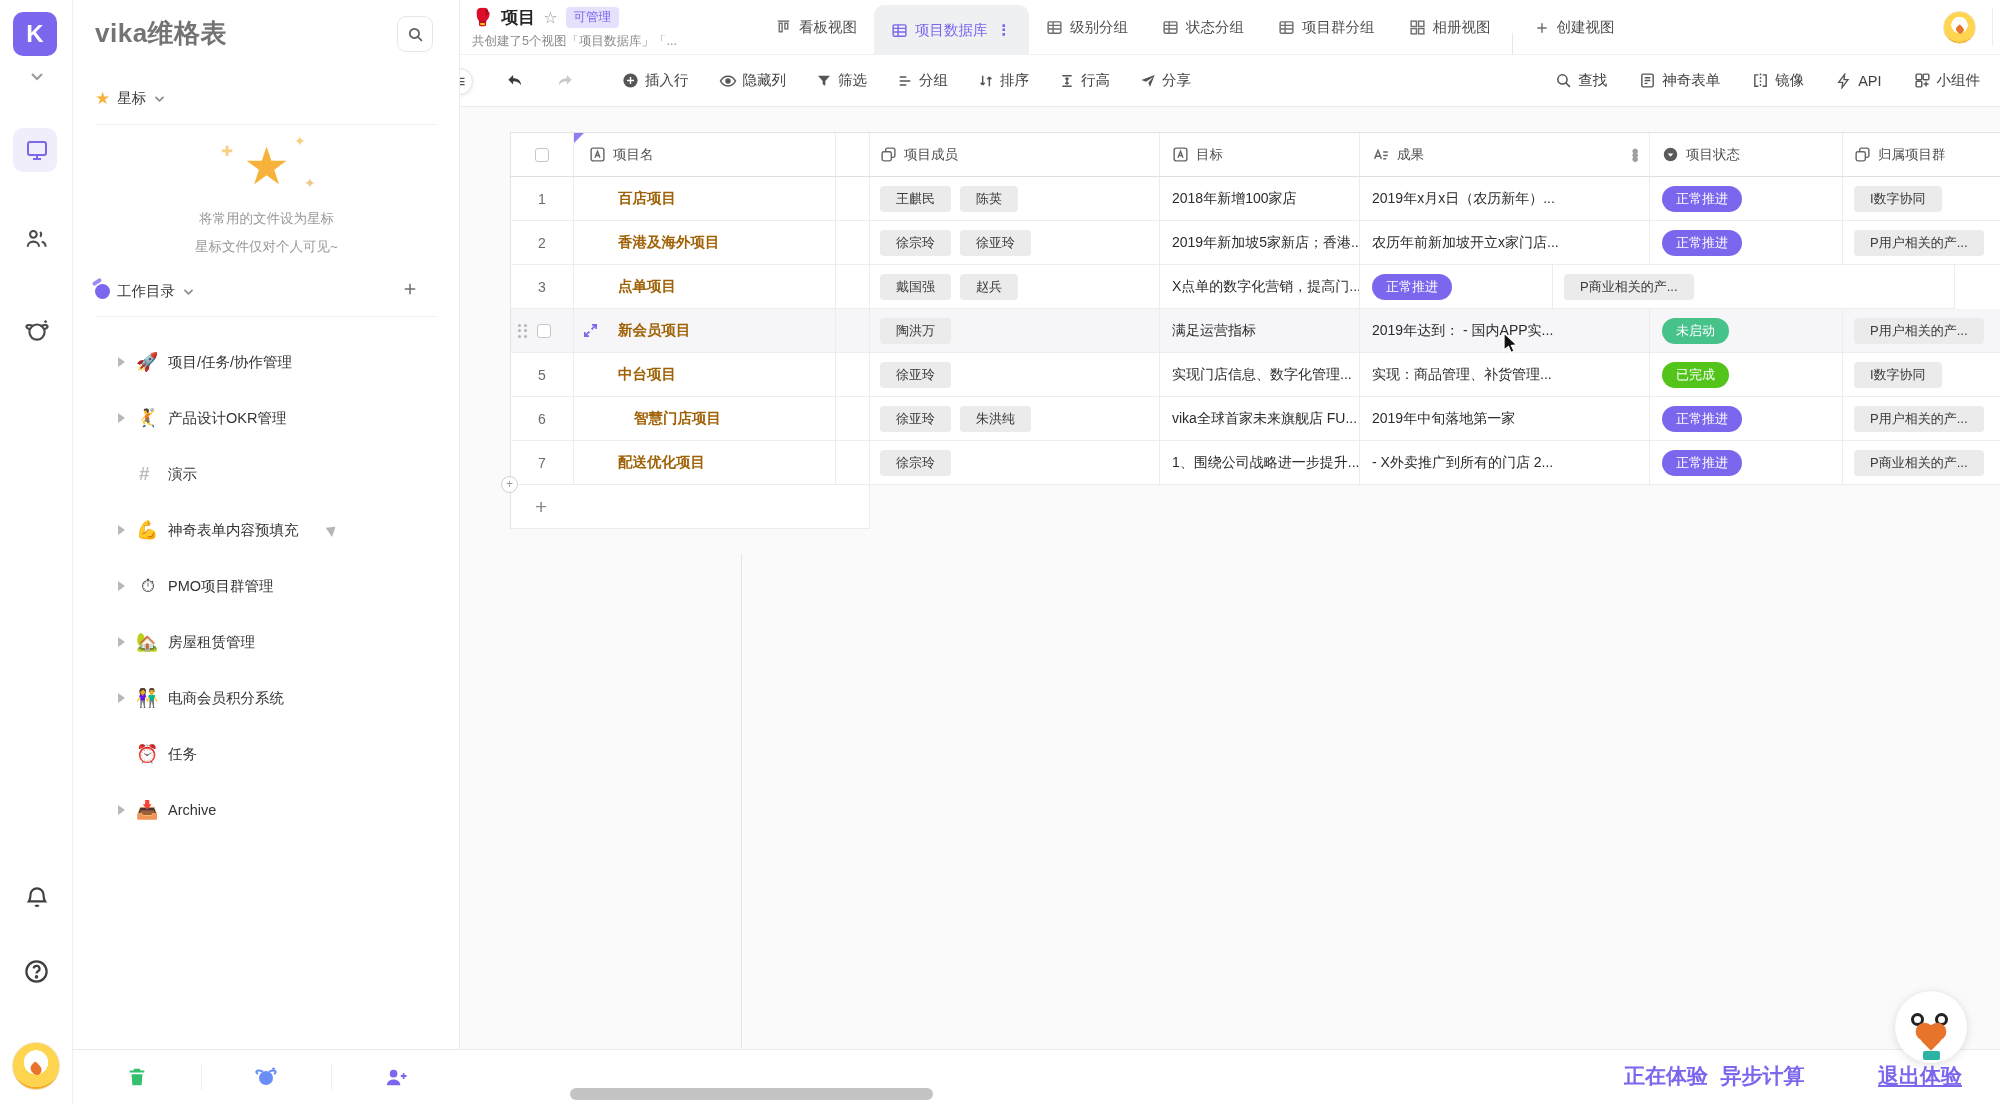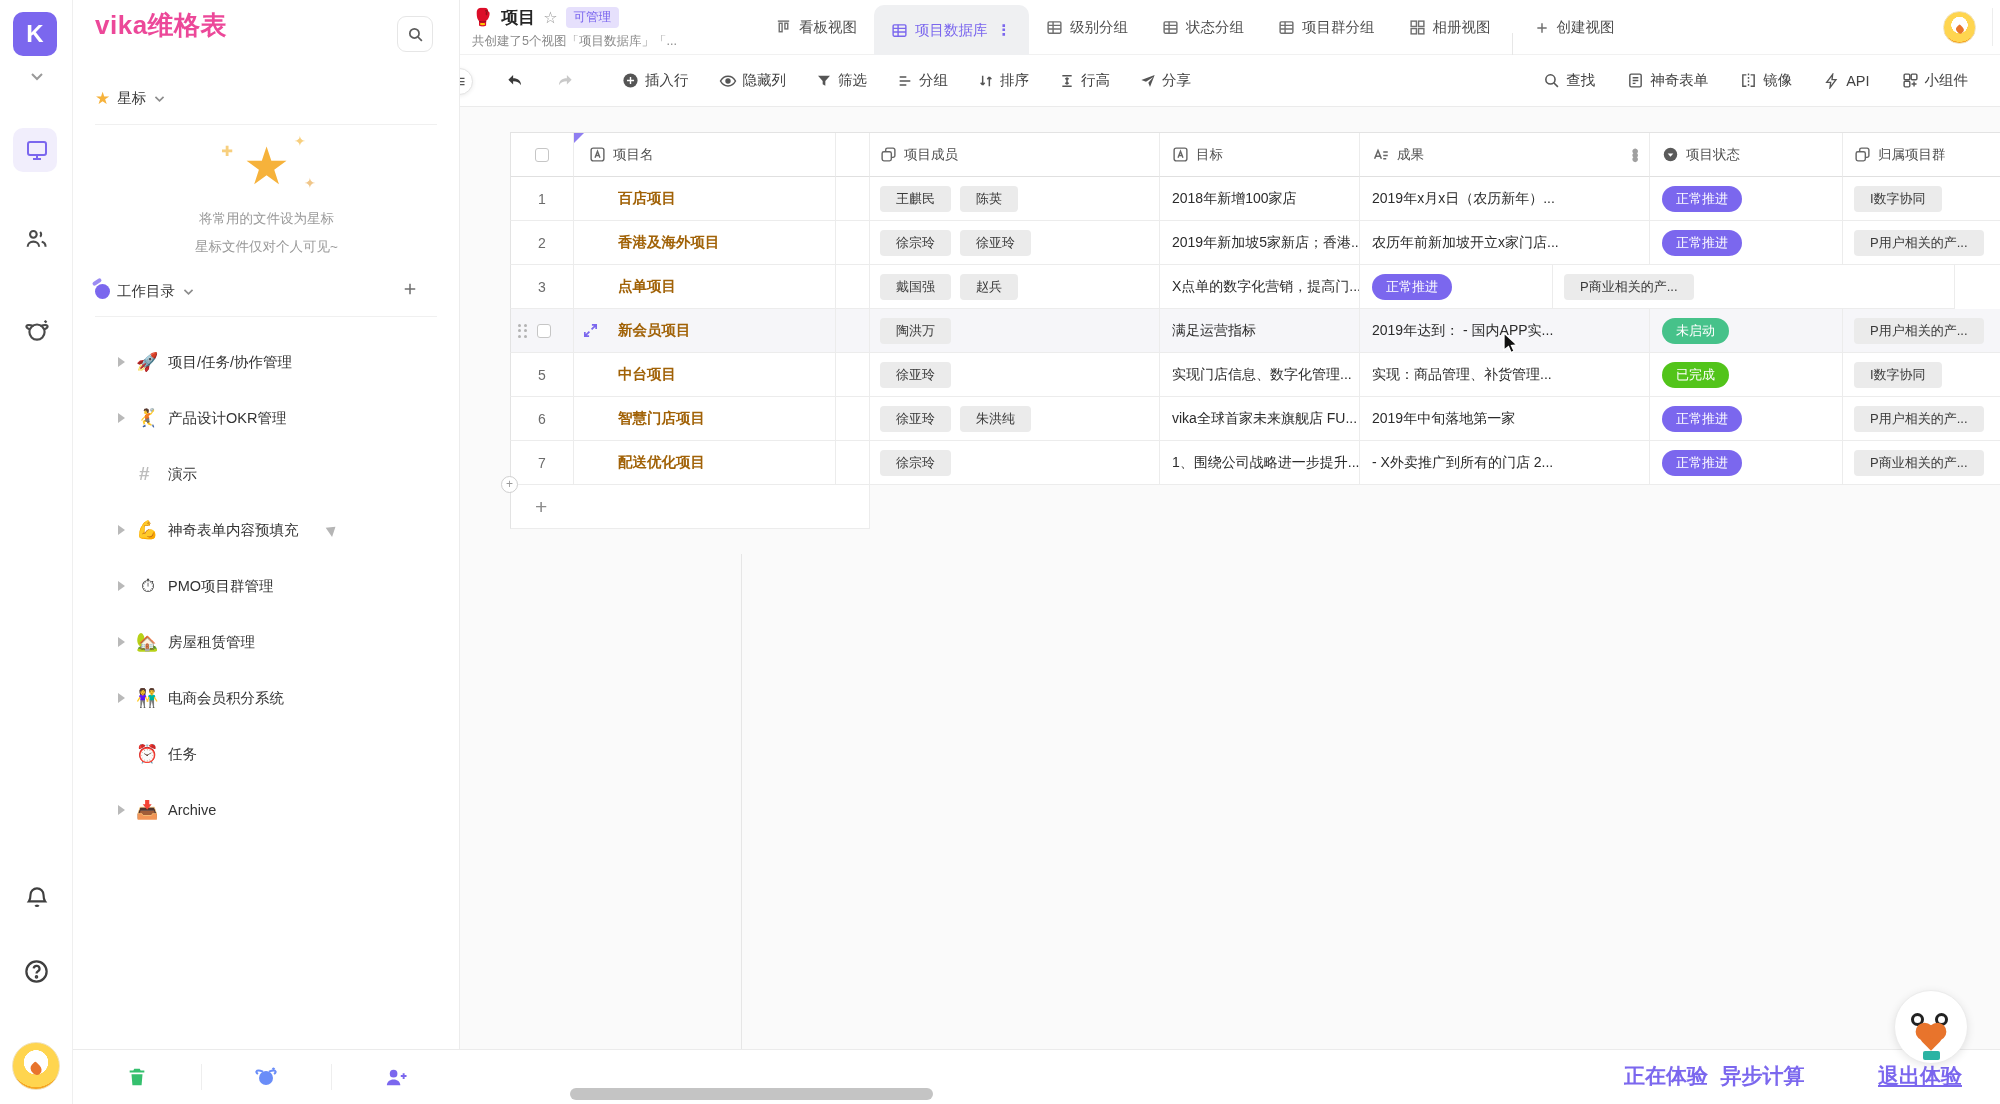--- a/index.html
+++ b/index.html
@@ -16,7 +16,7 @@
 
   
   .sidebar { position:absolute; left:73px; top:0; width:387px; height:1104px; background:#fff; border-right:1px solid #ececec; z-index:20; }
-  .sb-title { position:absolute; left:22px; top:8px; font-size:26px; font-weight:bold; color:#ec4899; letter-spacing:0.5px; }
+  .sb-title { position:absolute; left:22px; top:16px; font-size:26px; font-weight:bold; color:#737373; letter-spacing:0.5px; }
   .sb-search { position:absolute; left:324px; top:16px; width:36px; height:36px; border:1px solid #e6e6e6; border-radius:9px; display:flex; align-items:center; justify-content:center; color:#5c5c5c; background:#fff; }
   .sb-row { position:absolute; left:22px; display:flex; align-items:center; gap:7px; font-size:14.5px; color:#3a3a3a; }
   .sb-div { position:absolute; left:22px; width:342px; height:1px; background:#f0f0f0; }

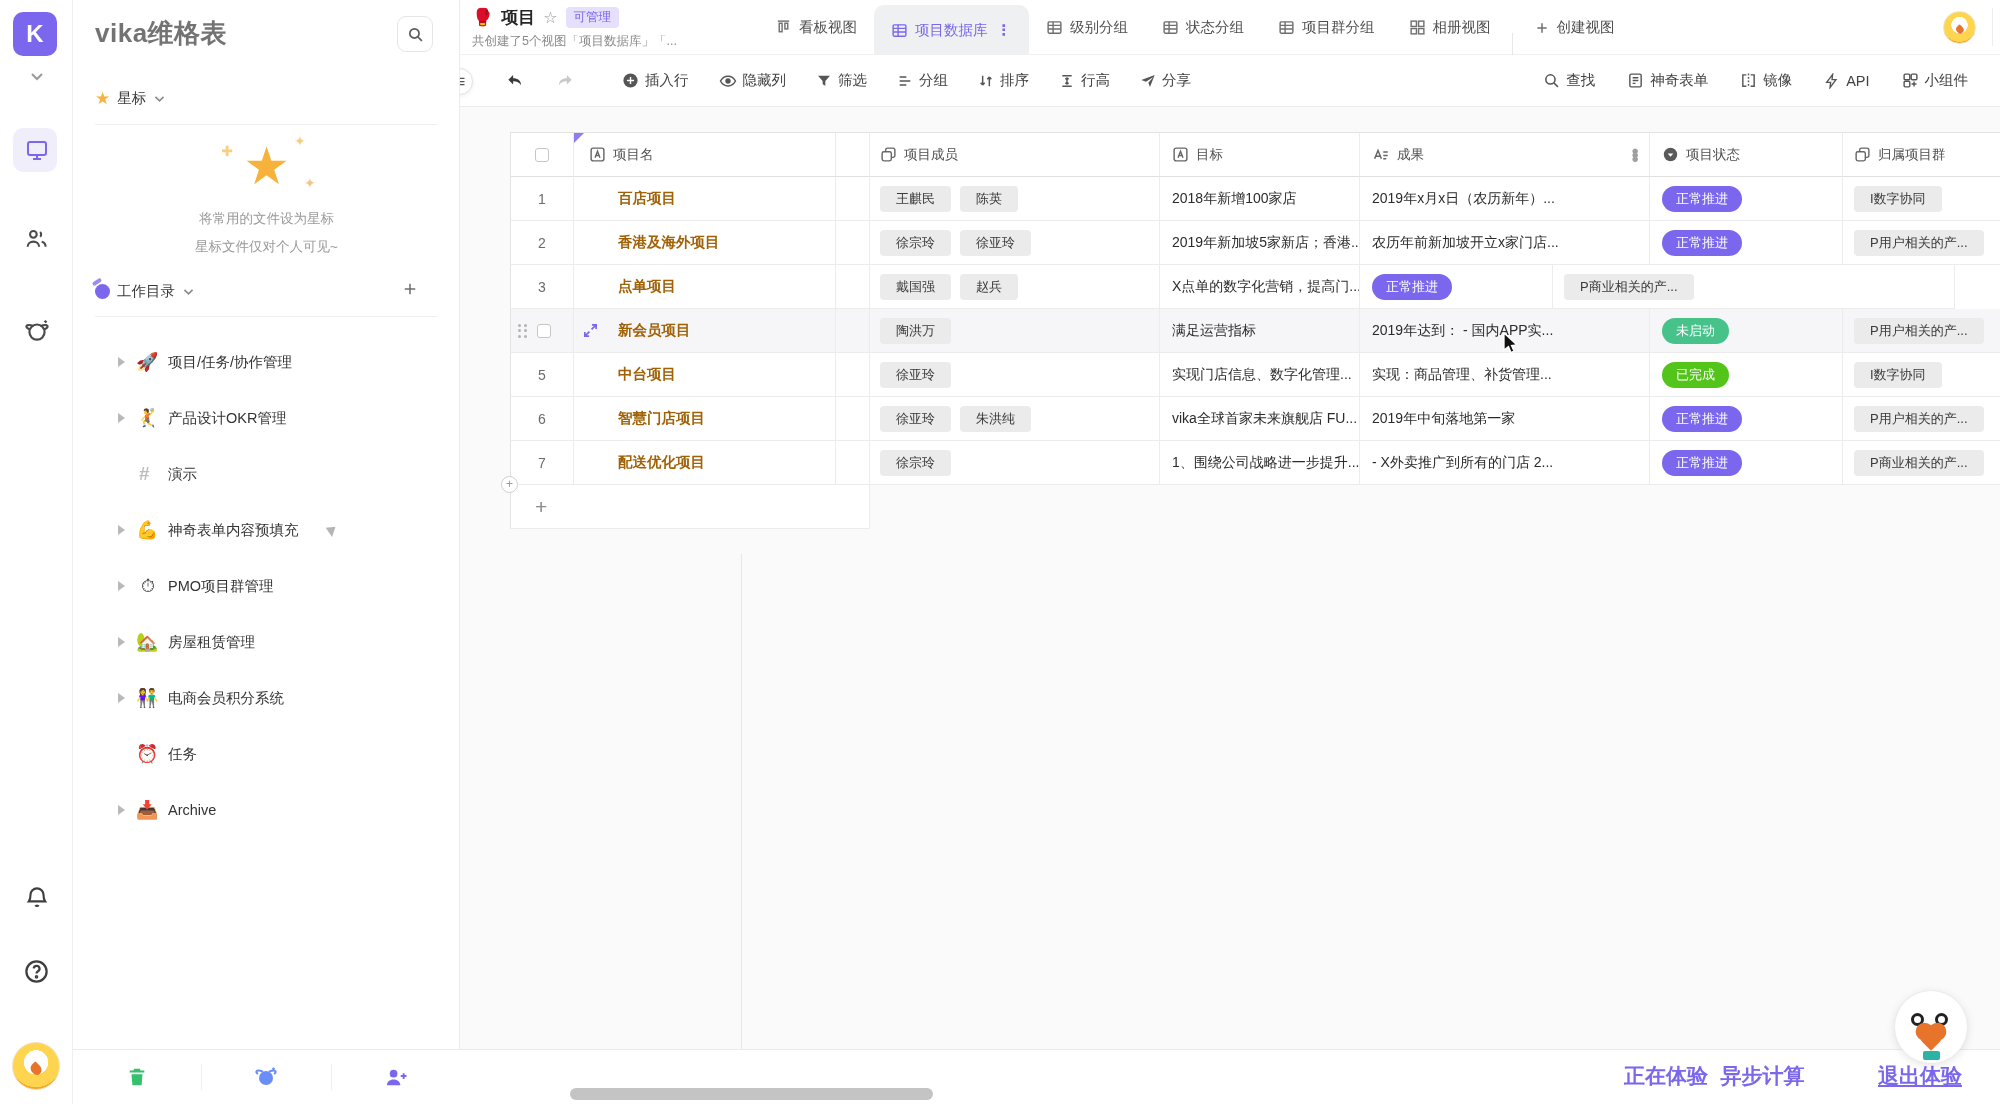--- a/index.html
+++ b/index.html
@@ -57,7 +57,7 @@
   .tb-avatar { position:absolute; left:1483px; top:11px; width:33px; height:33px; }
   .tb-edge { position:absolute; left:1532px; top:8px; width:1px; height:38px; background:#ededed; }
 
-  .toolbar { position:absolute; left:0; top:55px; width:1540px; height:52px; background:#fff; border-bottom:1px solid #ebebeb; display:flex; align-items:center; padding:0 32px 0 46px;justify-content:center; }
+  .toolbar { position:absolute; left:0; top:55px; width:1540px; height:52px; background:#fff; border-bottom:1px solid #ebebeb; display:flex; align-items:center; padding:0 20px 0 46px;justify-content:center; }
   .collapse-btn { position:absolute; left:-14px; top:13px; width:27px; height:27px; background:#fff; border:1px solid #e3e3e3; border-radius:50%; box-shadow:0 1px 4px rgba(0,0,0,.08); display:flex; align-items:center; justify-content:center; color:#555; z-index:5; }
   .tool { display:flex; align-items:center; gap:6px; font-size:14.5px; color:#424242; margin-right:30px; cursor:pointer; white-space:nowrap; }
   .tool .i { display:flex; color:#555; }

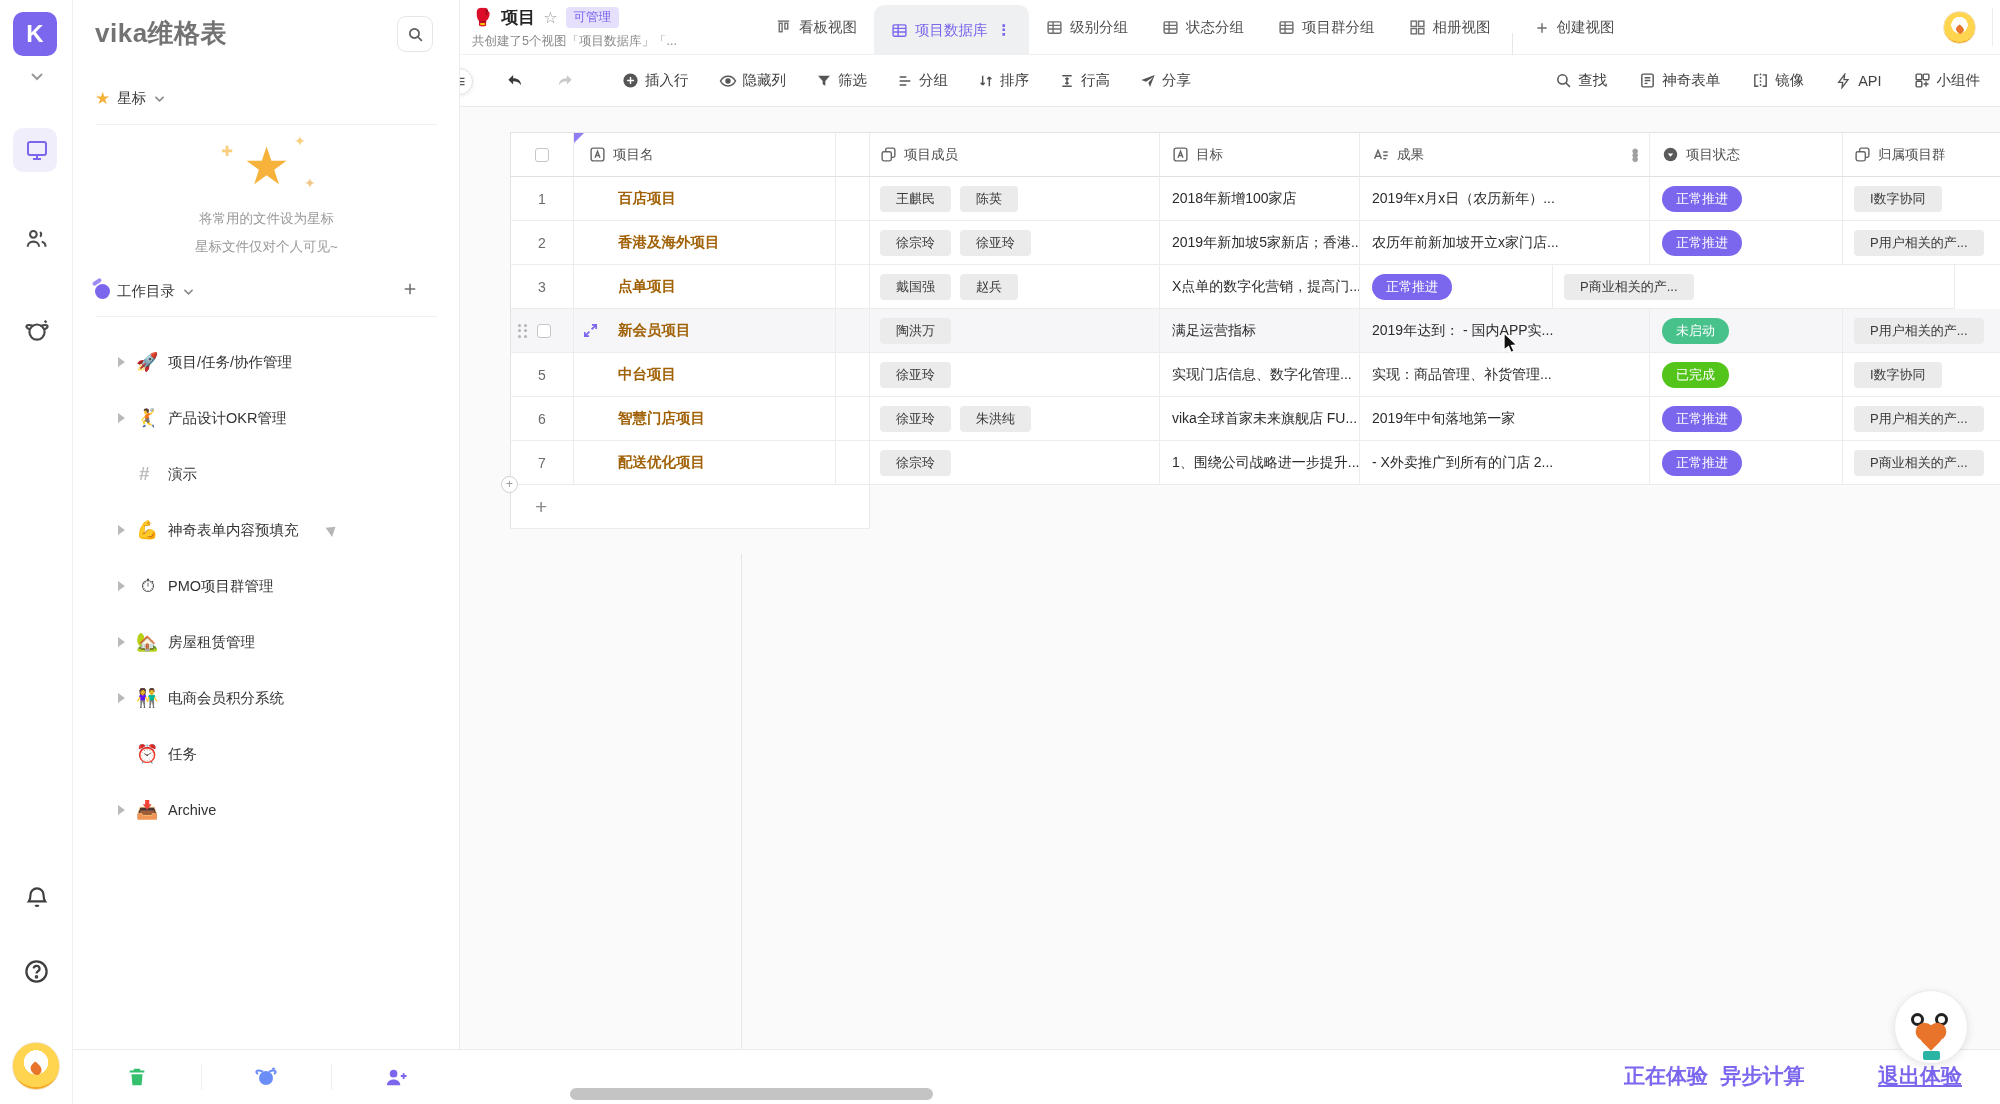--- a/index.html
+++ b/index.html
@@ -692,7 +692,7 @@
               <span>6</span>
             </div>
             <div class="gcell c-name">
-              <span style="overflow:hidden; white-space:nowrap;">智慧门店项目</span>
+              <span style="overflow:hidden; white-space:nowrap;margin-left:16px;">智慧门店项目</span>
             </div>
             <div class="gcell c-gap"></div>
             <div class="gcell c-members">

